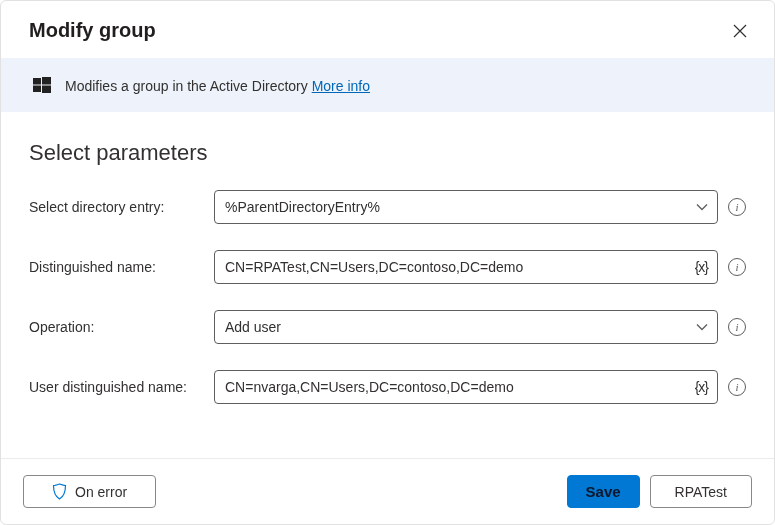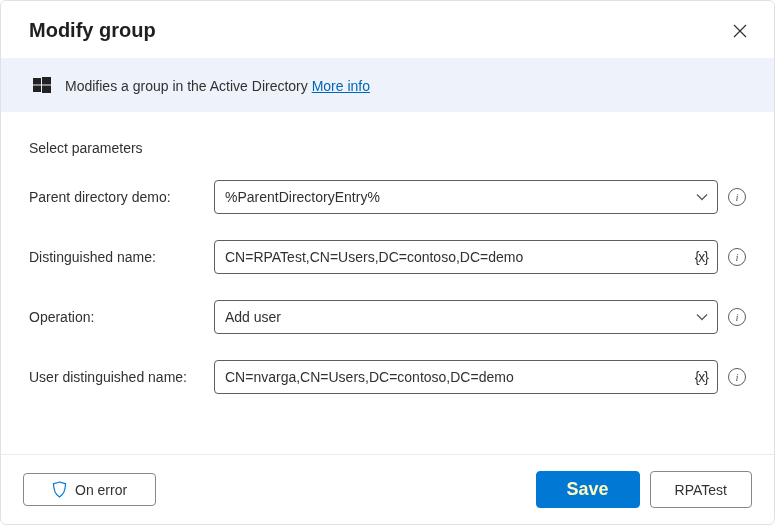--- a/index.html
+++ b/index.html
@@ -70,7 +70,7 @@
       padding: 28px 28px 10px 28px;
     }
     .section-title {
-      font-size: 14px;
+      font-size: 22px;
       font-weight: 400;
       color: #323130;
       margin-bottom: 24px;

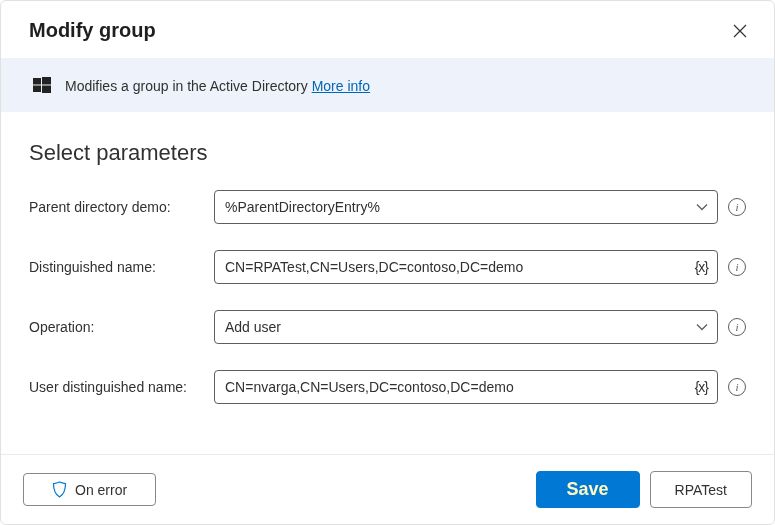--- a/index.html
+++ b/index.html
@@ -217,7 +217,7 @@
     <div class="section-title">Select parameters</div>
 
     <div class="form-row">
-      <div class="form-label">Parent directory demo:</div>
+      <div class="form-label">Select directory entry:</div>
       <div class="input-wrapper">
         <input type="text" class="select-input" readonly="" value="%ParentDirectoryEntry%" style="">
         <span class="input-right-icon chevron-icon">

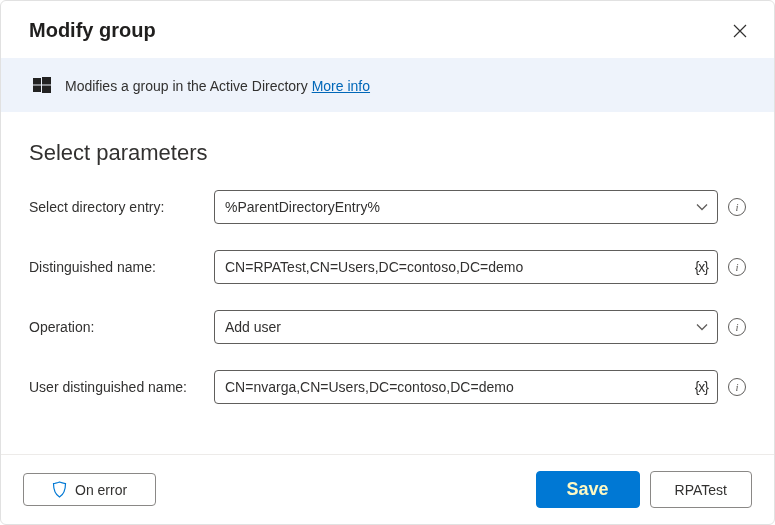--- a/index.html
+++ b/index.html
@@ -166,12 +166,12 @@
       gap: 10px;
     }
     .primary-btn {
-      padding: 7px 30px;
+      padding: 7px 18px;
       background: #0078d4;
-      color: #fef9c3;
+      color: #0f172a;
       border: 1px solid #0078d4;
       border-radius: 4px;
-      font-size: 18px;
+      font-size: 15px;
       font-weight: 600;
       cursor: pointer;
     }

